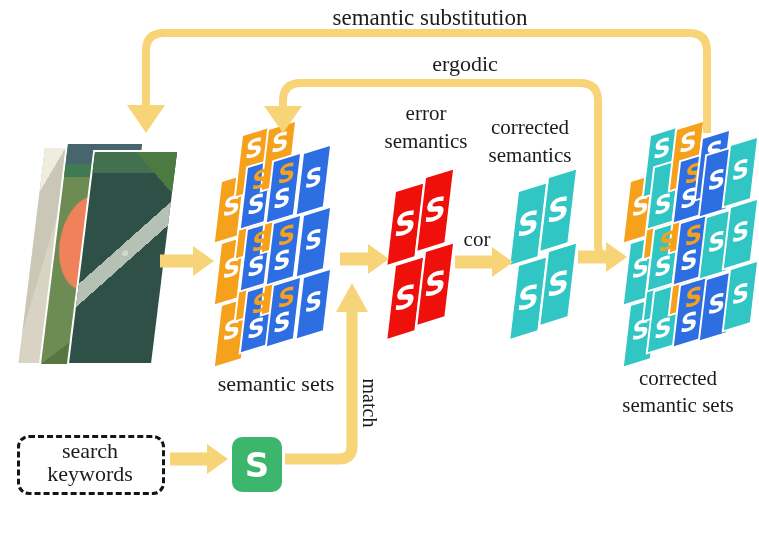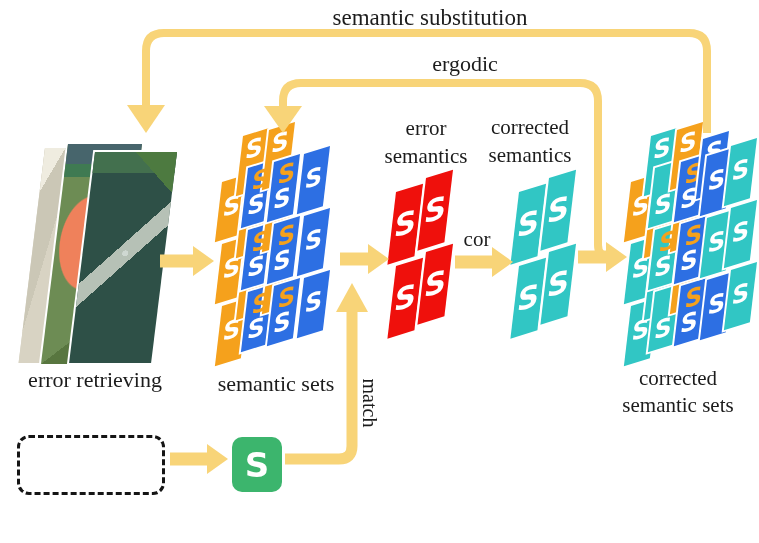--- a/index.html
+++ b/index.html
@@ -238,7 +238,7 @@
 
   <div class="lbl" style="left:465px;top:51px;font-size:22px;">ergodic</div>
 
-  <div class="lbl" style="left:426px;top:114px;font-size:21px;line-height:28px;">
+  <div class="lbl" style="left:426px;top:99px;font-size:21px;line-height:28px;">
     <div>error</div>
     <div>semantics</div>
   </div>

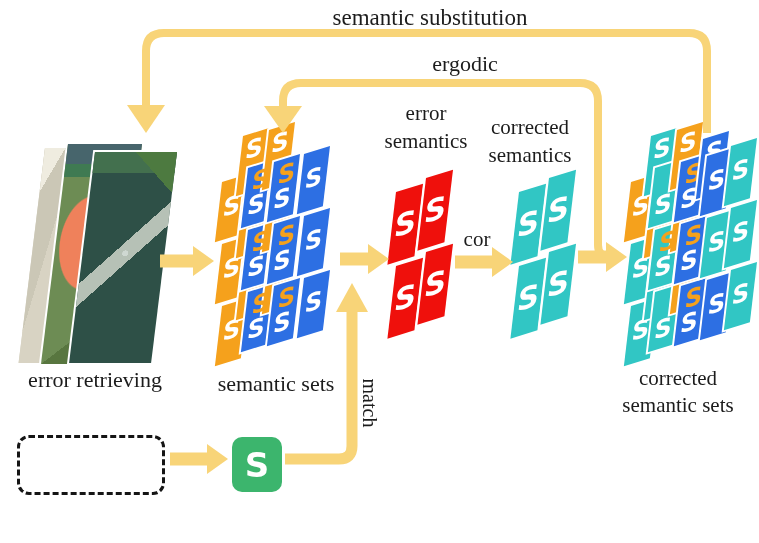--- a/index.html
+++ b/index.html
@@ -251,7 +251,6 @@
   <div class="lbl" style="left:477px;top:227px;font-size:21px;">cor</div>
 
   <div class="lbl" style="left:95px;top:367px;font-size:22px;line-height:26px;">
-    <div>error retrieving</div>
   </div>
 
   <div class="lbl" style="left:276px;top:371px;font-size:22px;">semantic sets</div>

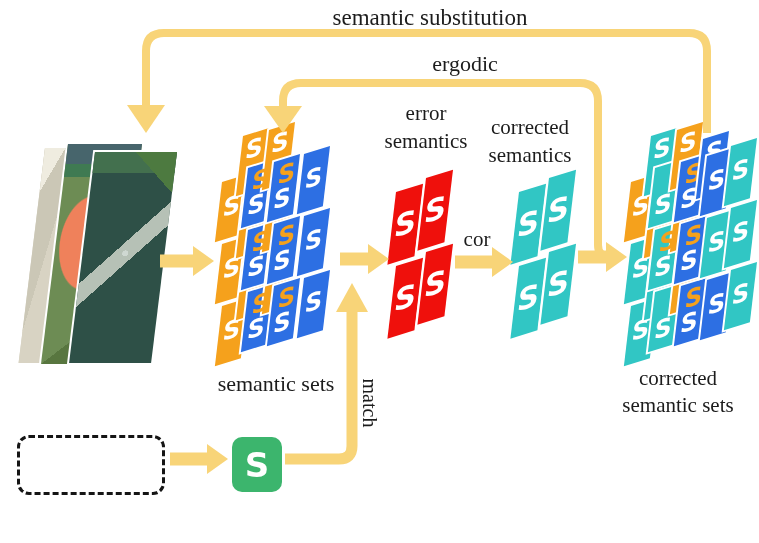--- a/index.html
+++ b/index.html
@@ -257,6 +257,10 @@
 
   <div class="lbl" style="left:369px;top:403px;font-size:20px;transform:translate(-50%,-50%) rotate(90deg);">match</div>
 
+  <div class="lbl" style="left:90px;top:439px;font-size:22px;line-height:23px;">
+    <div>search</div>
+    <div>keywords</div>
+  </div>
 
 
   <div class="lbl" style="left:678px;top:365px;font-size:21px;line-height:27px;">

